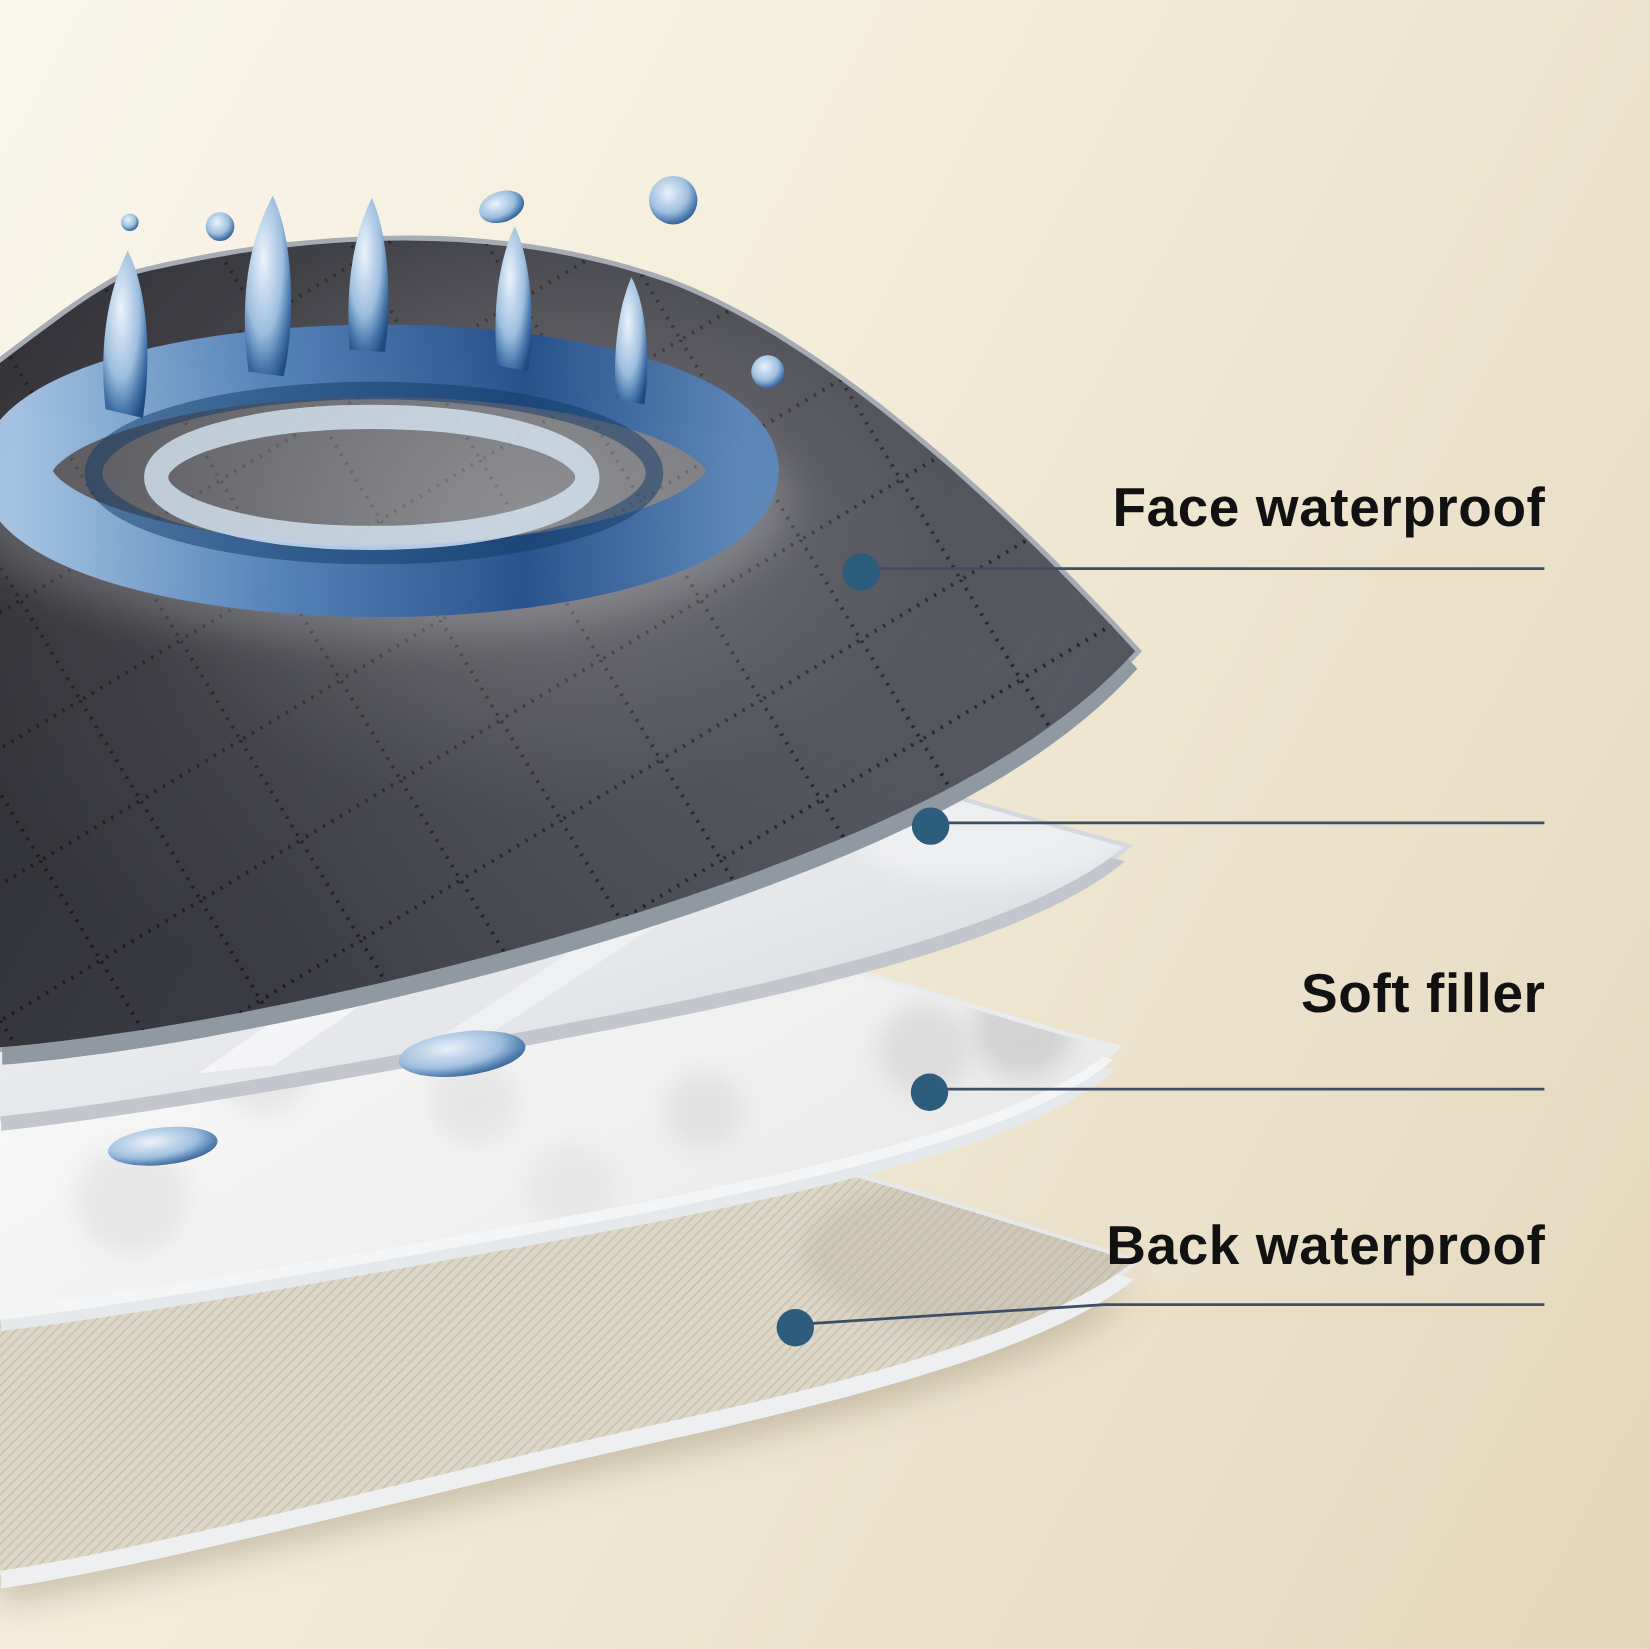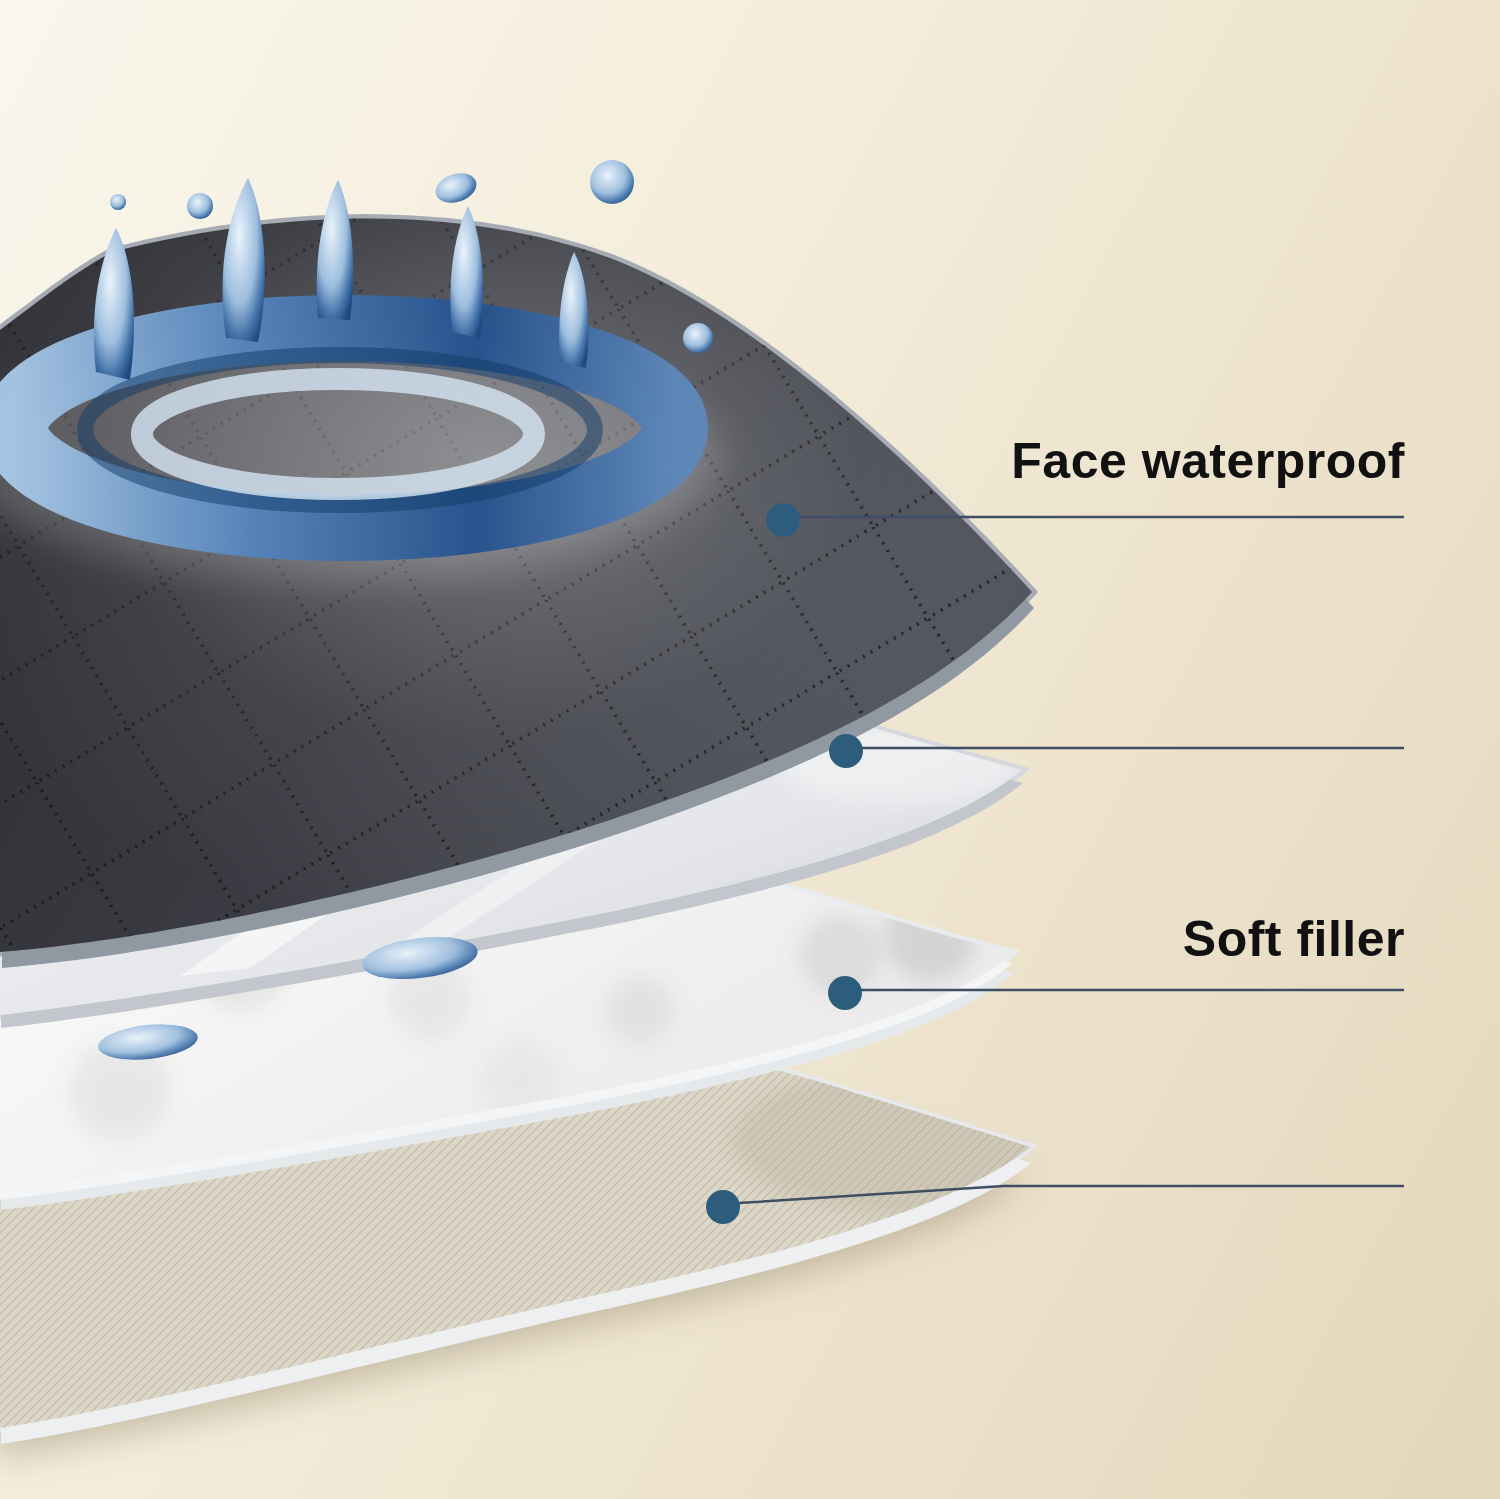--- a/index.html
+++ b/index.html
@@ -24,7 +24,7 @@
   }
   .label-1 { top:434px; }
   .label-2 { top:664px; }
-  .label-3 { top:912px;margin-left:32px; }
+  .label-3 { top:876px;margin-left:32px; }
   .label-4 { top:1105px; }
   .c-line { stroke: var(--callout-line, #3f4e63); stroke-width:2.5; fill:none; }
   .c-dot  { fill: var(--callout-dot, #2d5d7d); }

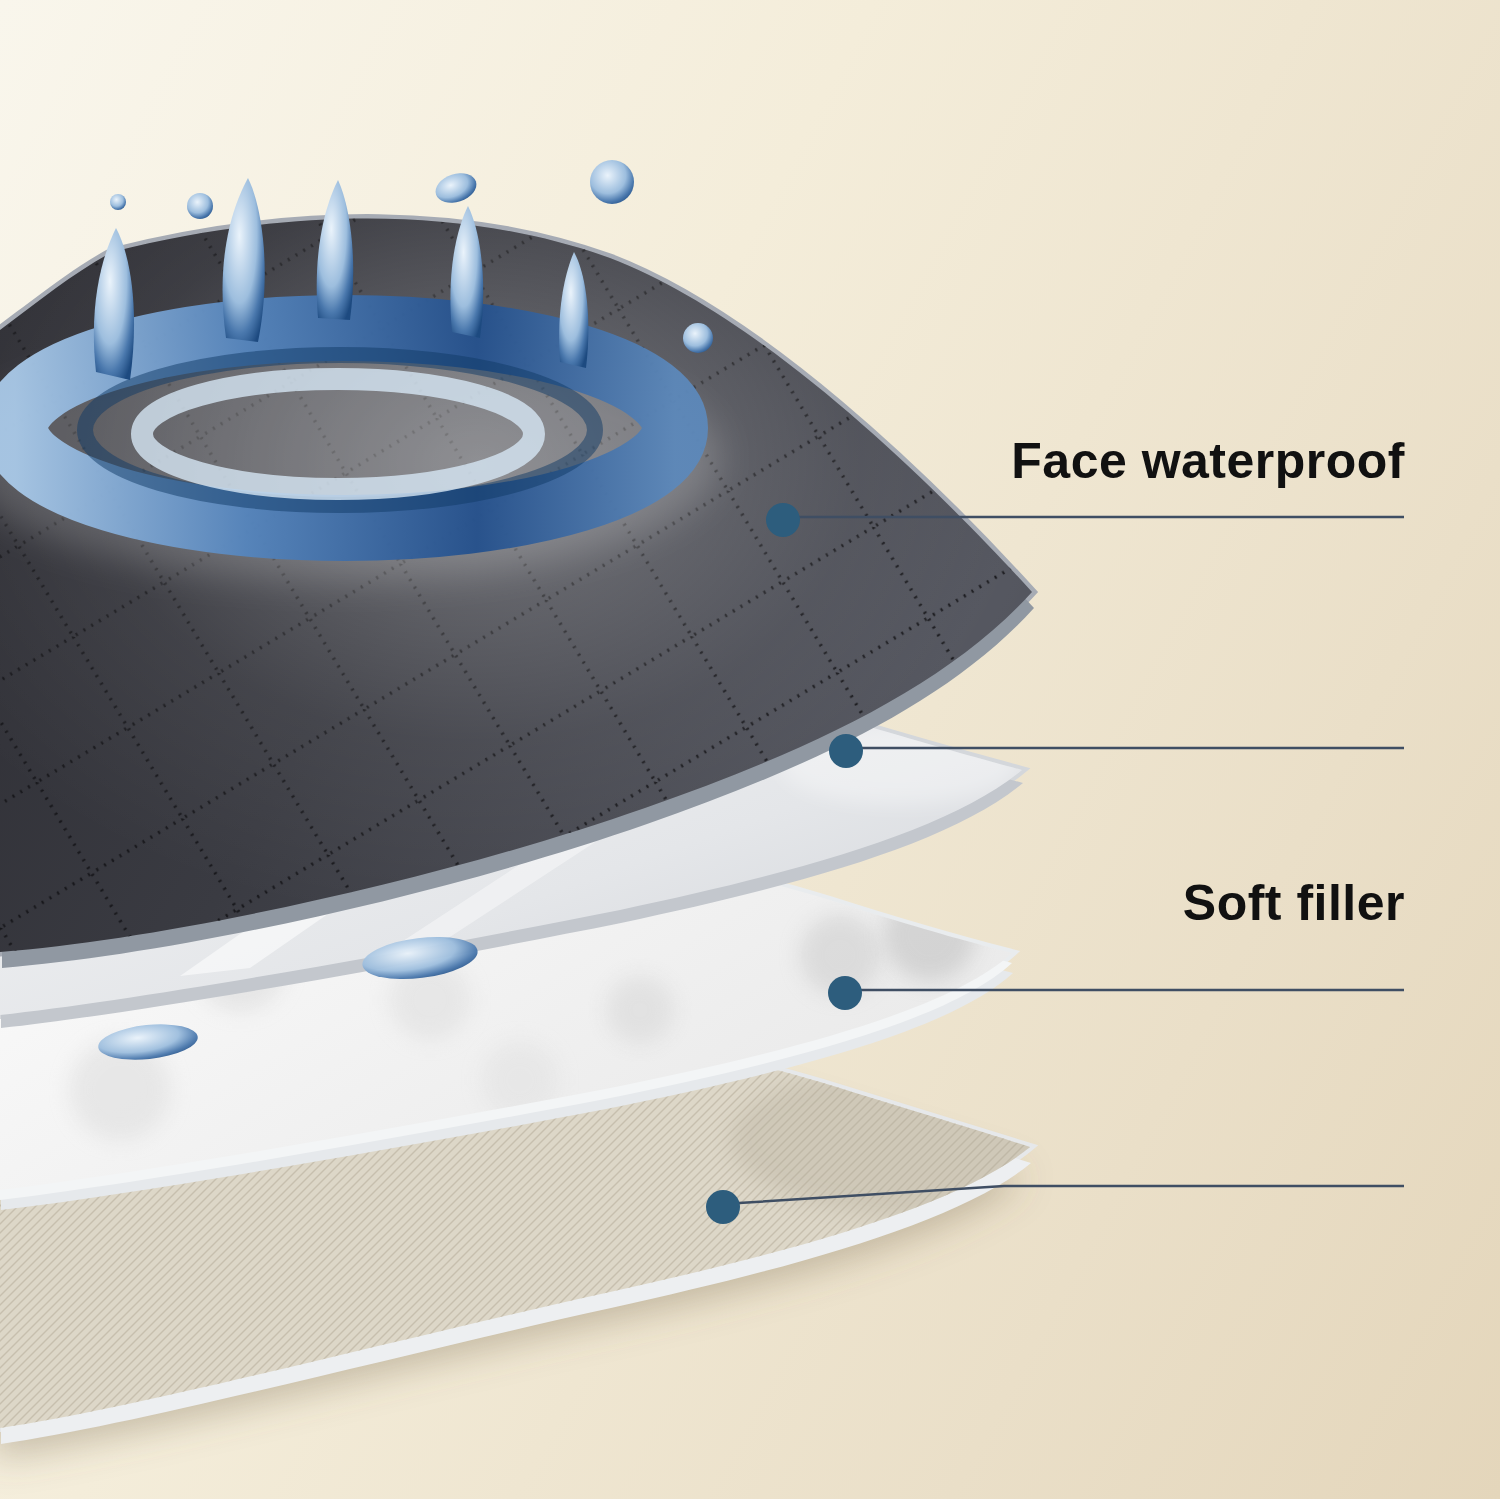--- a/index.html
+++ b/index.html
@@ -198,6 +198,7 @@
 
   <div class="callout-label label-1">Face waterproof</div>
   <div class="callout-label label-3">Soft filler</div>
+  <div class="callout-label label-4">Back waterproof</div>
 
 </div>
 

